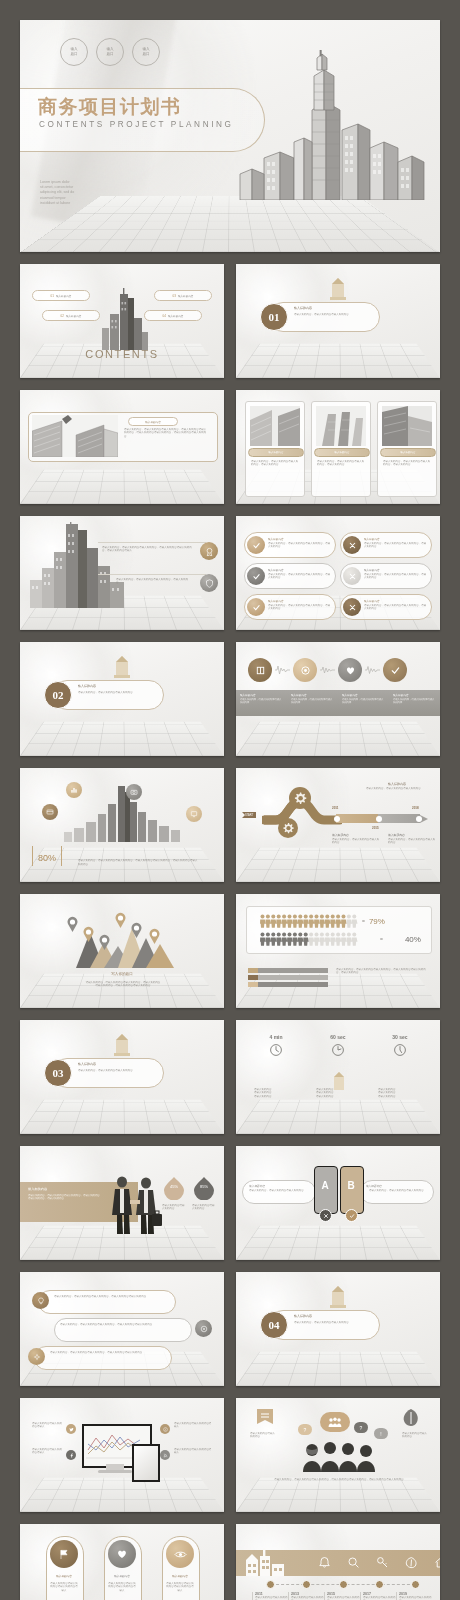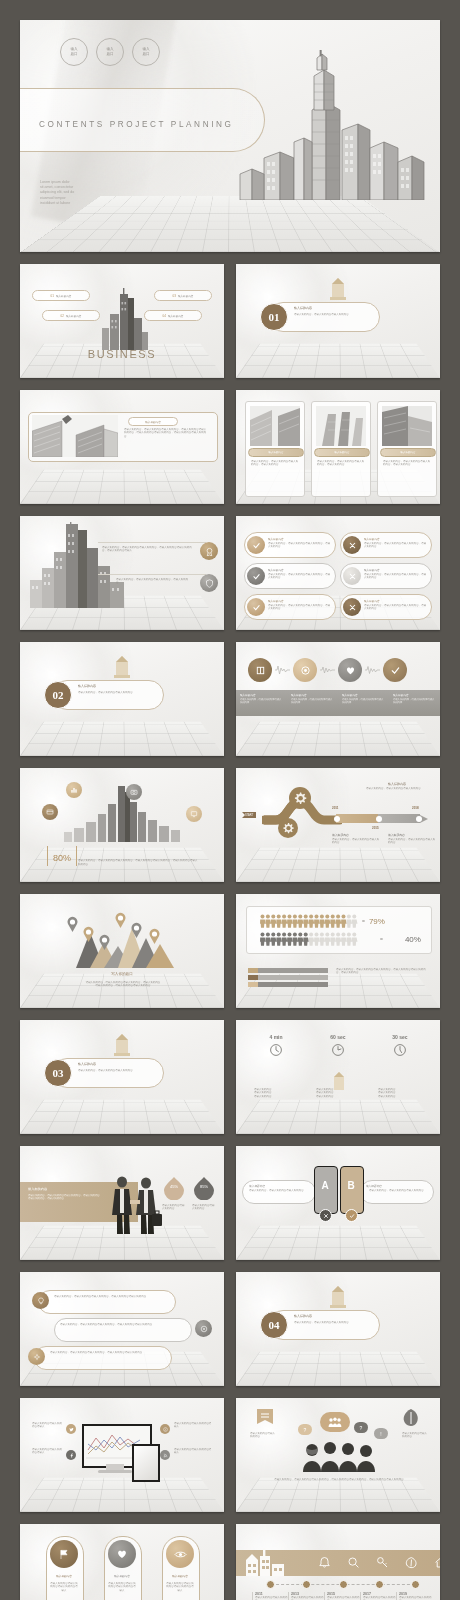--- a/index.html
+++ b/index.html
@@ -140,6 +140,7 @@
       </div>
 
       <div class="ct" style="left:0;top:68px;width:244px;height:62px;border-top:.7px solid #cbbda6;border-bottom:.7px solid #cbbda6;border-right:.7px solid #cbbda6;border-radius:0 34px 34px 0;background:linear-gradient(90deg,rgba(255,255,255,.72),rgba(255,255,255,.25));"></div>
+      <div class="ct cov-title" style="left:18px;top:74px;">商务项目计划书</div>
       <div class="ct cov-sub" style="left:19px;top:100px;">CONTENTS  PROJECT  PLANNING</div>
       <div class="ct cov-body" style="left:20px;top:160px;white-space:pre-line;">Lorem ipsum dolor
 sit amet, consectetur

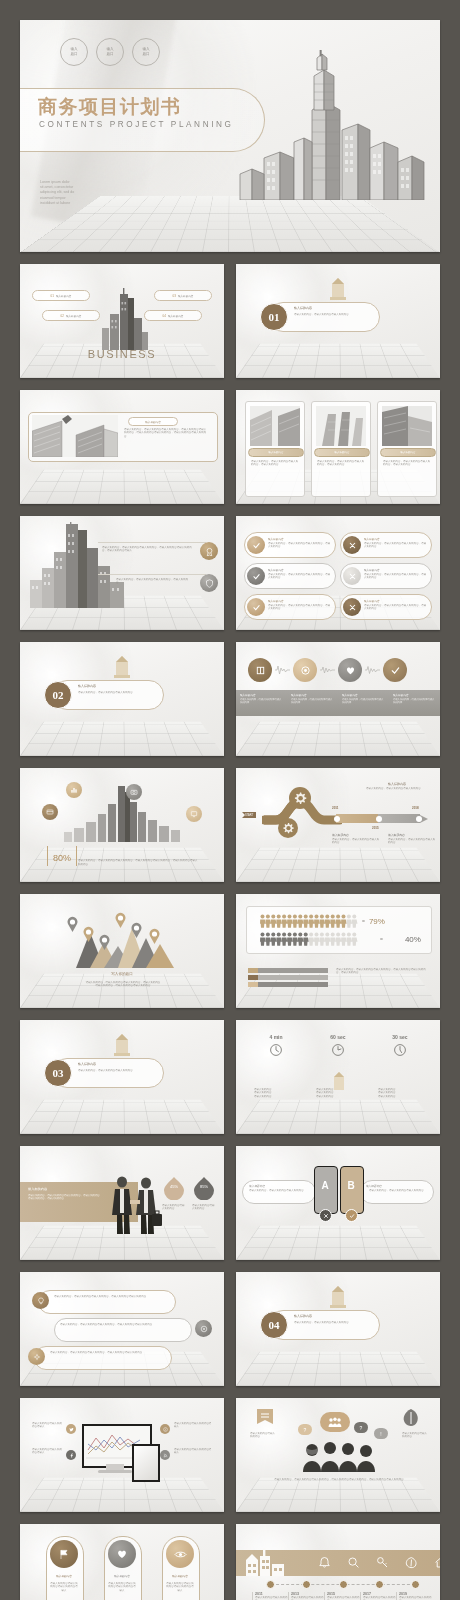--- a/index.html
+++ b/index.html
@@ -192,7 +192,7 @@
         <span style="font-size:3px;color:#b09468;">04</span>
         <span style="font-size:2.6px;color:#8e8b86;">输入标题内容</span>
       </div>
-      <div class="ct" style="left:0;right:0;bottom:18px;text-align:center;font-size:11px;letter-spacing:1.6px;color:#9a8a72;">BUSINESS</div>
+      <div class="ct" style="left:0;right:0;bottom:18px;text-align:center;font-size:11px;letter-spacing:1.6px;color:#9a8a72;">CONTENTS</div>
     </div>
 
     <div class="slide half">

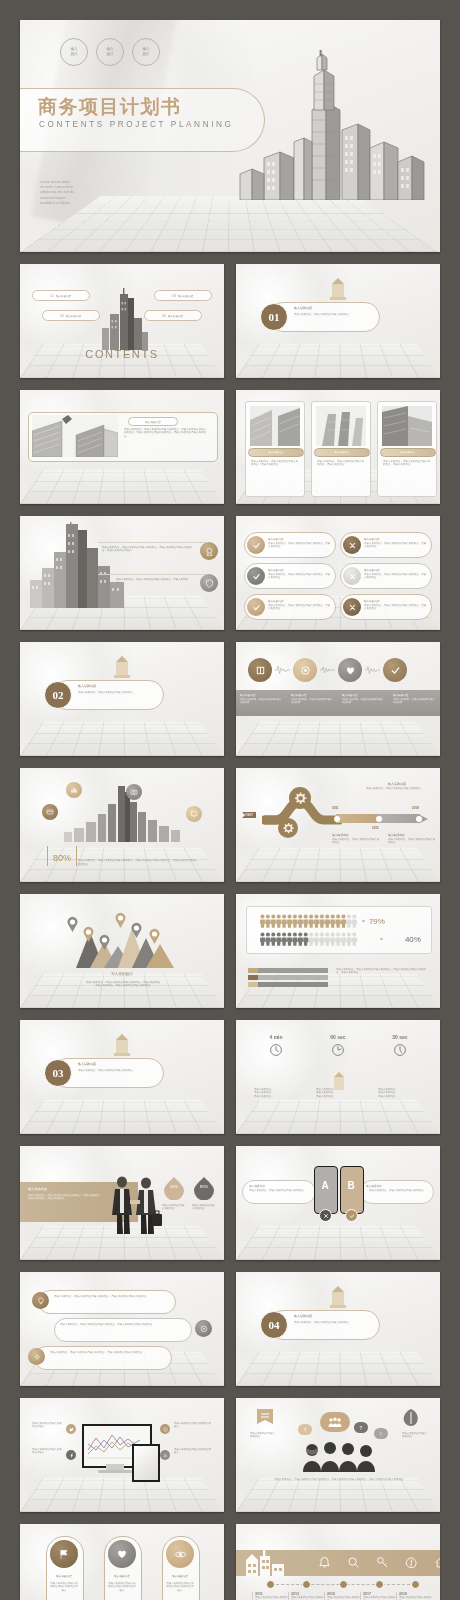--- a/index.html
+++ b/index.html
@@ -545,7 +545,7 @@
             <line x1="4.5" y1="10" x2="7.5" y2="10" stroke="#fff" stroke-width=".9"></line>
           </svg>
       </div>
-      <div class="ct" style="left:27px;bottom:16px;border-left:1px solid #c3a87e;border-right:1px solid #c3a87e;padding:1px 5px;">
+      <div class="ct" style="left:12px;bottom:16px;border-left:1px solid #c3a87e;border-right:1px solid #c3a87e;padding:1px 5px;">
         <span style="font-size:9px;color:#b08e5e;">80%</span>
       </div>
       <div class="ct tiny" style="left:58px;bottom:16px;width:120px;">请输入您的内容，请输入您的内容请输入您的内容，请输入您的内容请输入您的内容，请输入您的内容请输入您的内容</div>

